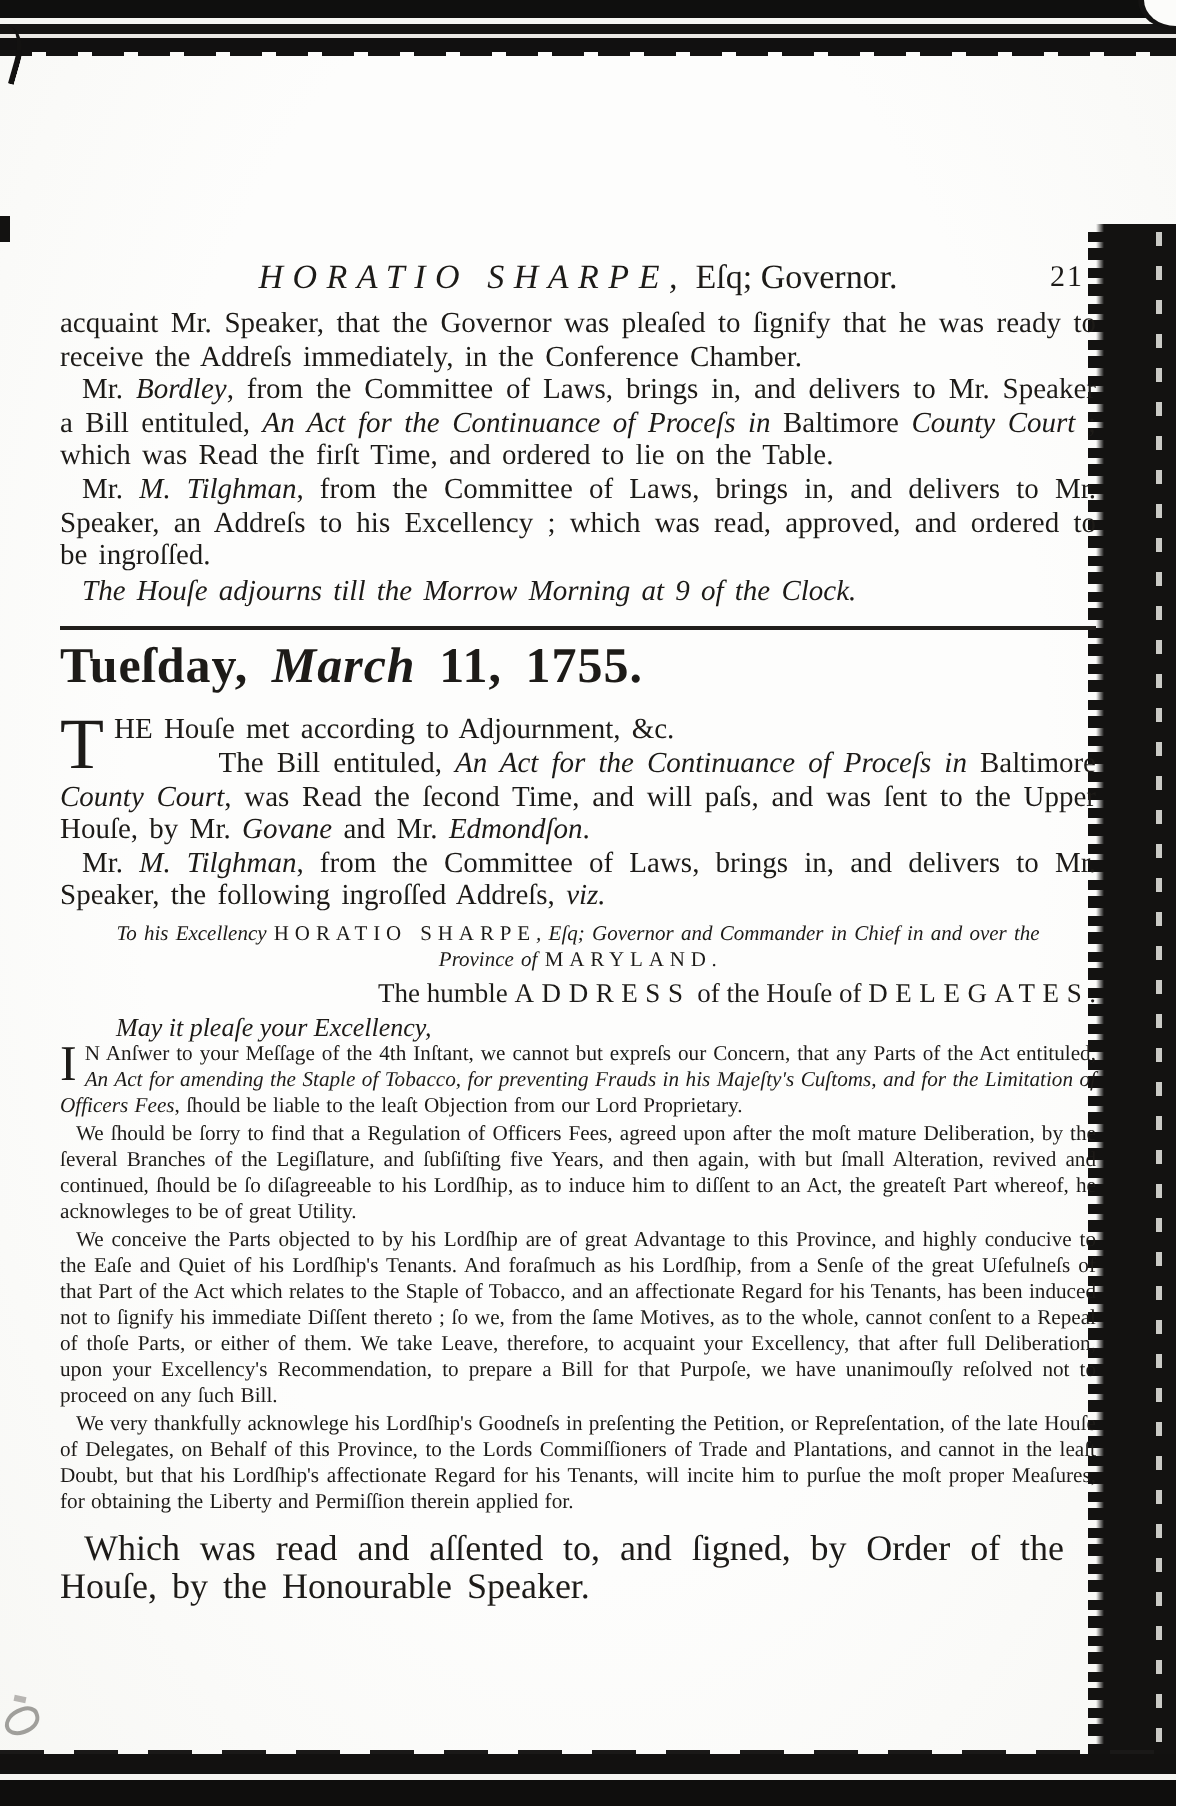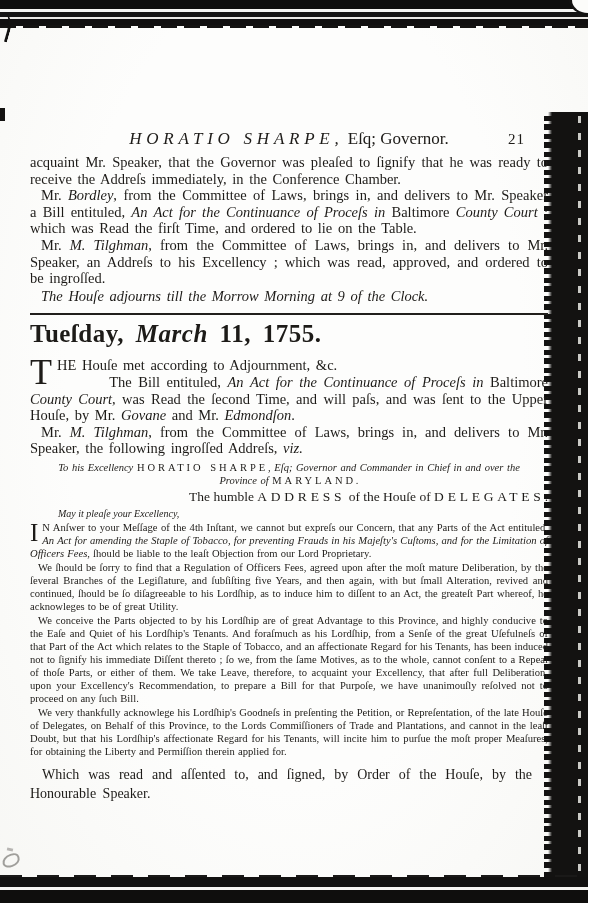--- a/index.html
+++ b/index.html
@@ -55,7 +55,7 @@
   .content{ position:absolute; left:30px; top:129px; width:518px; }
 
   .running-head{ position:relative; text-align:center; font-size:17px; height:21px; margin-bottom:4px; white-space:nowrap; }
-  .rh-page{ position:absolute; right:23px; top:2px; font-size:15px; letter-spacing:1px; }
+  .rh-page{ position:absolute; right:6px; top:2px; font-size:15px; letter-spacing:1px; }
 
   .body-p{ margin:0; font-size:14.5px; line-height:16.6px; text-align:justify; word-spacing:2px; }
   .indent{ text-indent:11px; }

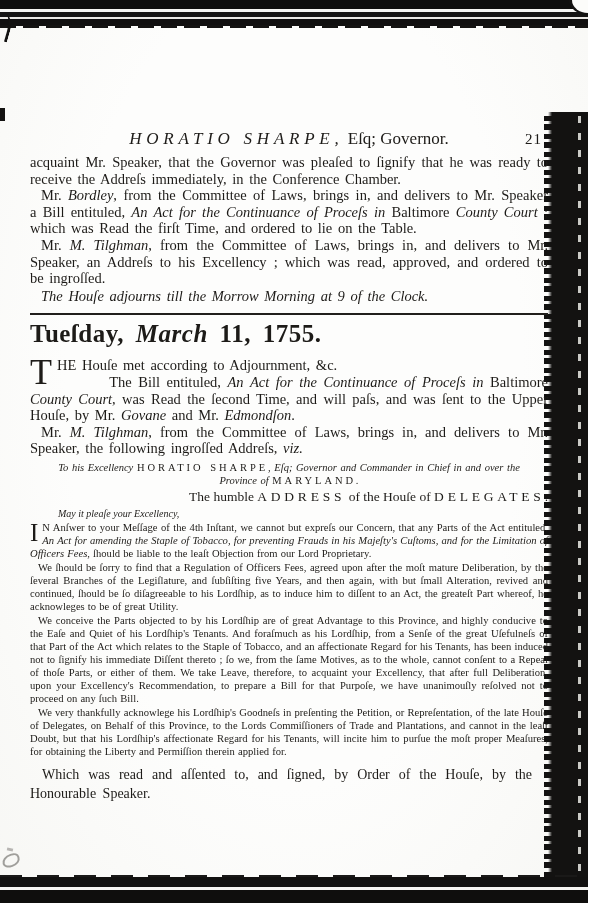--- a/index.html
+++ b/index.html
@@ -70,7 +70,7 @@
 
   .addr-salutation{ margin:4px 0 0 0; text-align:center; font-size:10.5px; line-height:13px; word-spacing:1px; }
   .addr-heading{ margin:2px 0 2px 0; text-align:right; font-size:13.5px; }
-  .addr-opening{ margin:2px 0 1px 28px; font-size:10px; line-height:13px; }
+  .addr-opening{ margin:2px 0 1px 28px; font-size:13px; line-height:13px; }
   .addr-p{ margin:1px 0 0 0; font-size:10.6px; line-height:13px; text-align:justify; word-spacing:.5px; }
   .indent-sm{ text-indent:8px; }
 

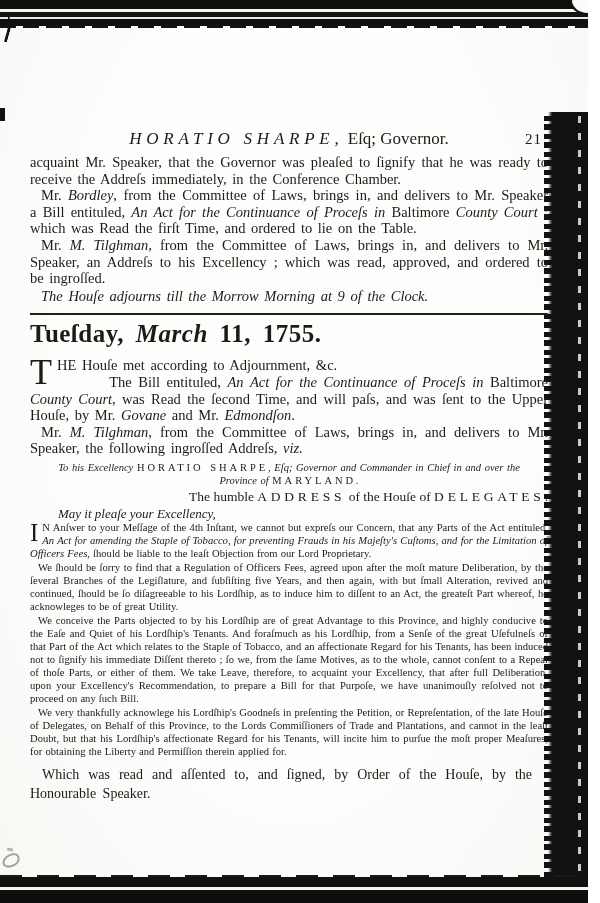--- a/index.html
+++ b/index.html
@@ -74,7 +74,7 @@
   .addr-p{ margin:1px 0 0 0; font-size:10.6px; line-height:13px; text-align:justify; word-spacing:.5px; }
   .indent-sm{ text-indent:8px; }
 
-  .closing-p{ margin:7px 16px 0 0; font-size:14px; line-height:19.5px; text-align:justify; text-indent:12px; word-spacing:3px; }
+  .closing-p{ margin:7px 16px 0 0; font-size:18px; line-height:19.5px; text-align:justify; text-indent:12px; word-spacing:3px; }
 
   .page-footer{ display:flex; margin-top:9px; font-size:15px; }
   .pf-left{ flex:1; padding-left:12px; }

